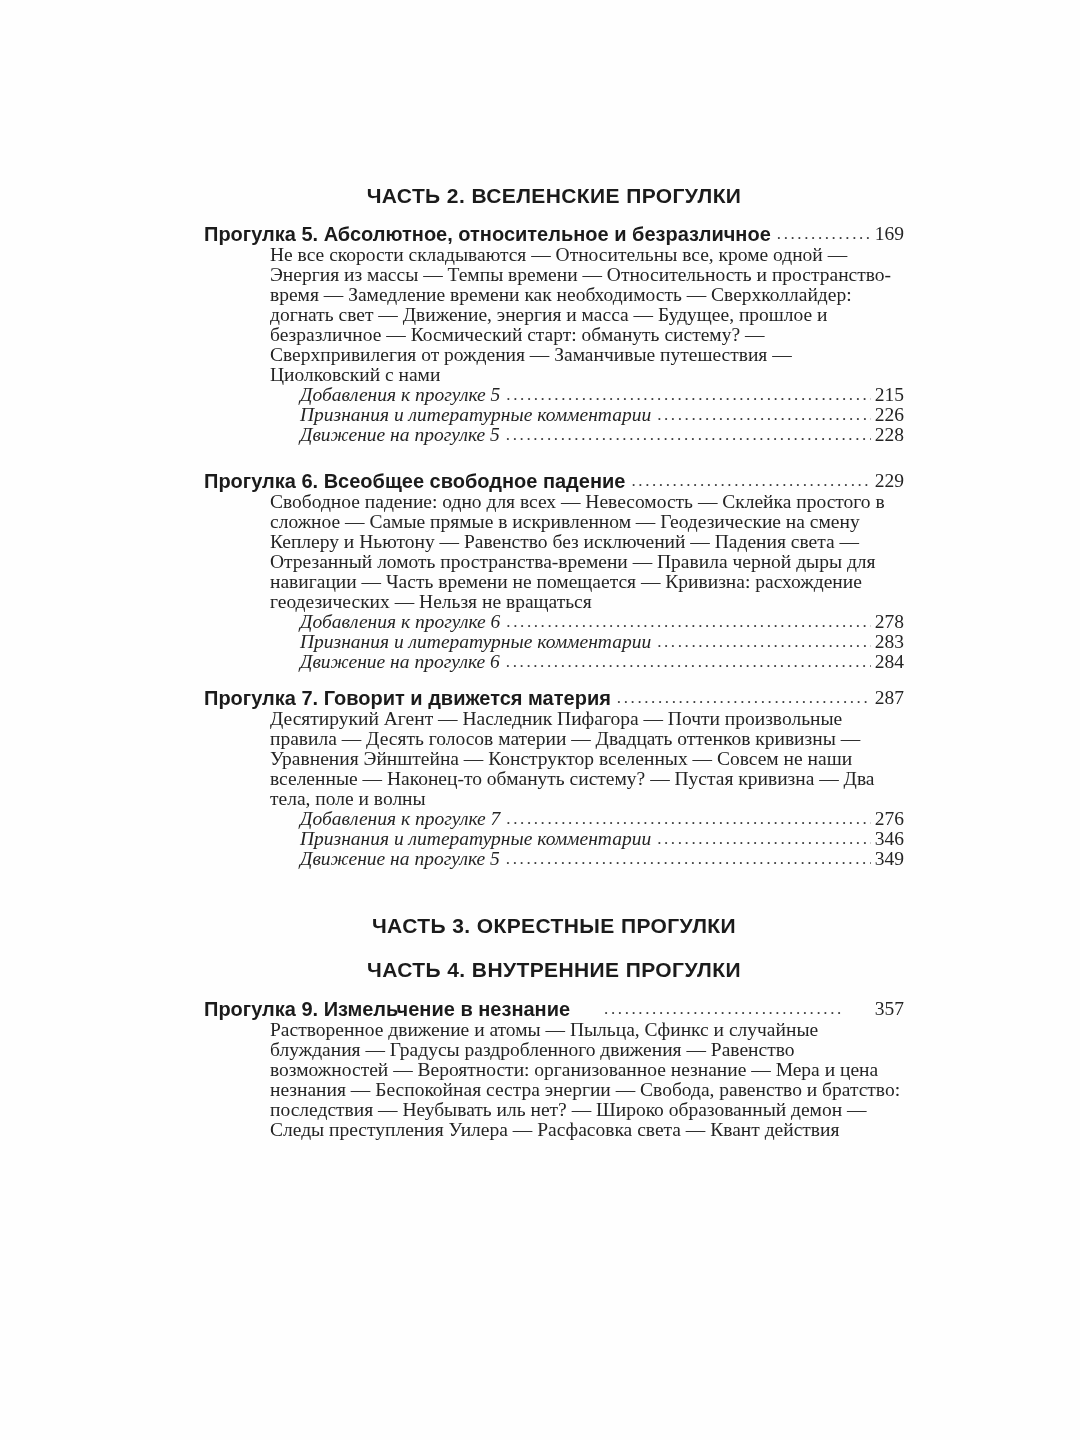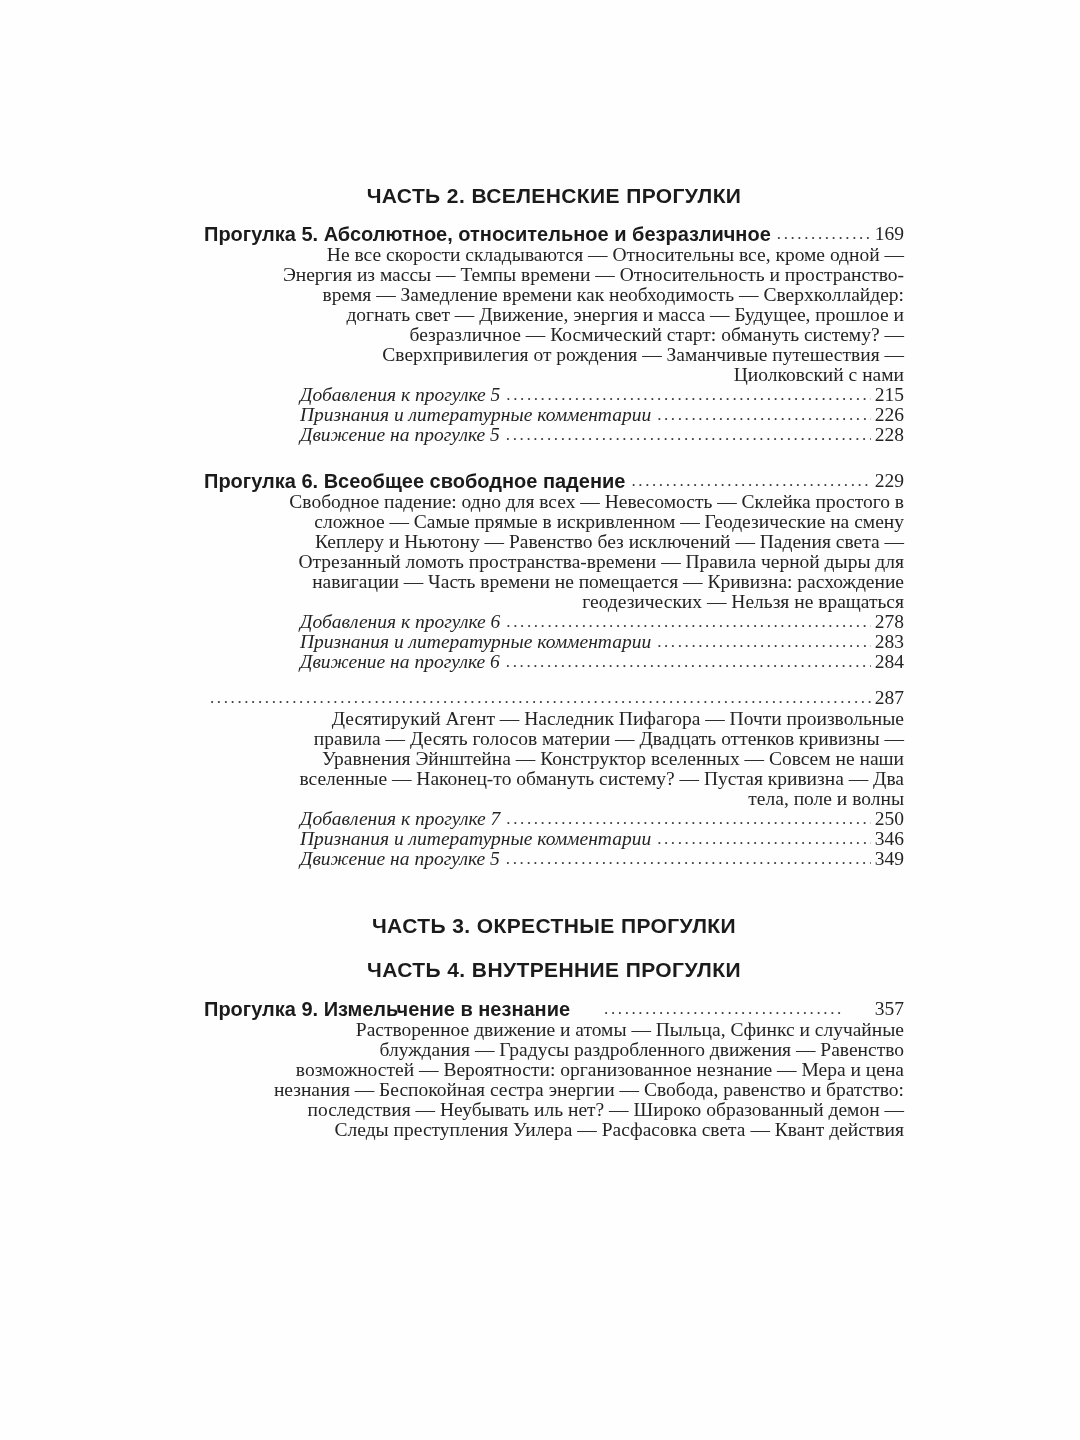--- a/index.html
+++ b/index.html
@@ -71,7 +71,7 @@
     font-size: 19.5px;
     line-height: 20px;
     color: #242424;
-    text-align: right;
+    text-align: left;
   }
   .sub-line {
     display: flex;

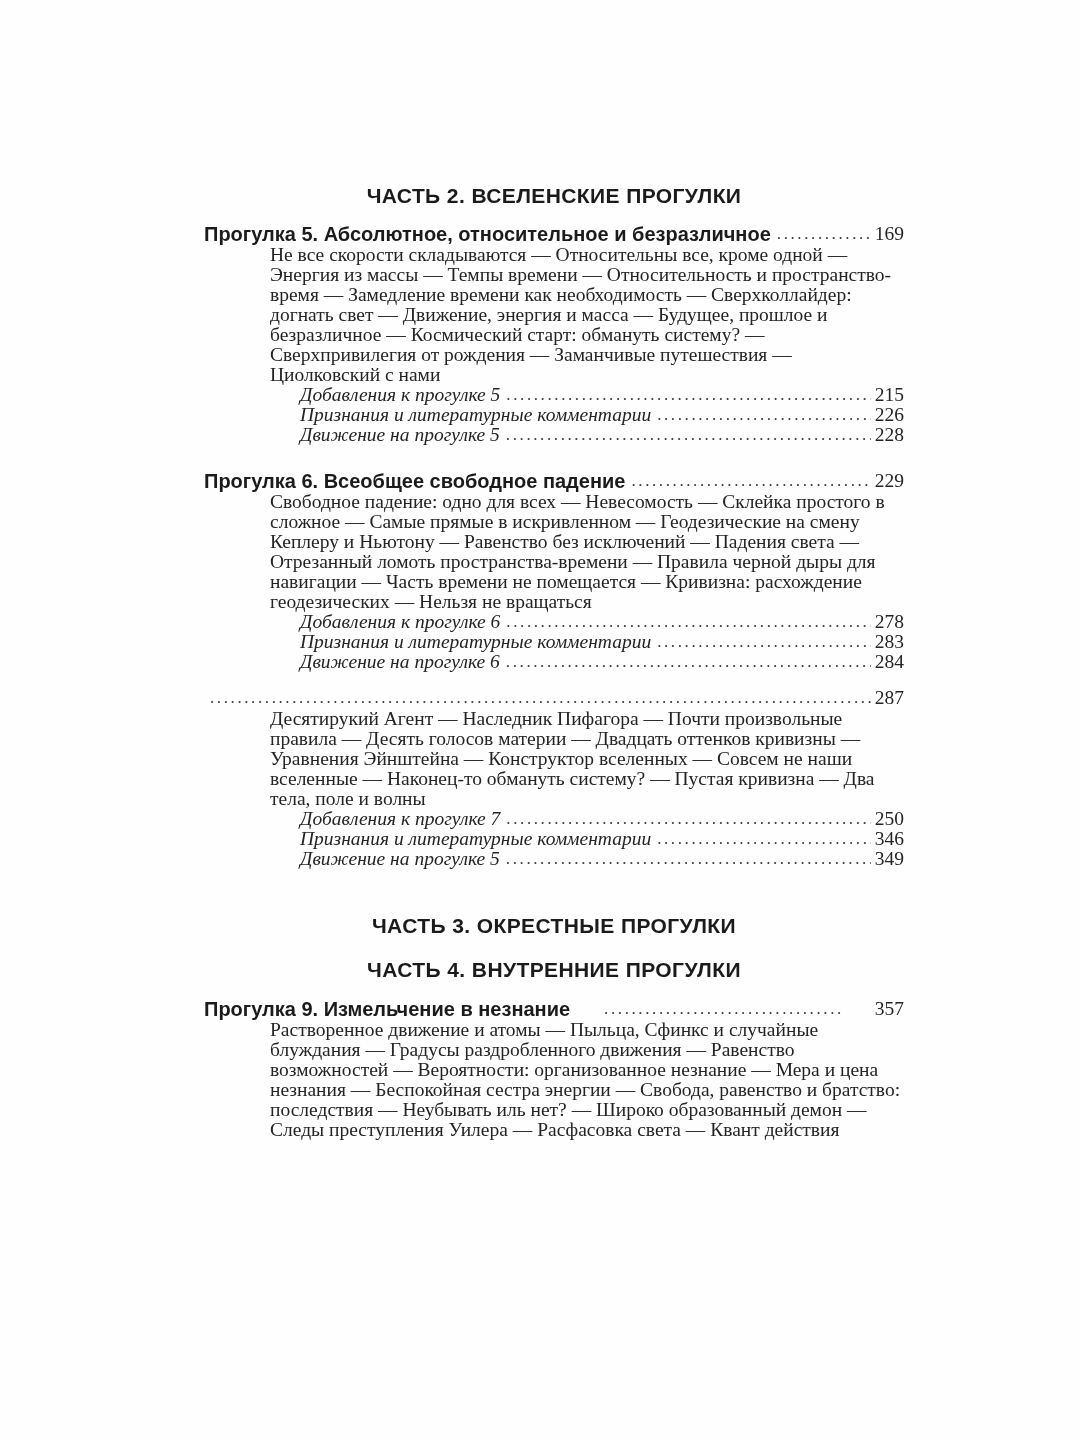--- a/index.html
+++ b/index.html
@@ -152,6 +152,7 @@
 
     <div>
       <div class="toc-line mt-entry-7">
+        <span class="entry-title">Прогулка 7. Говорит и движется материя</span>
         <span class="leader"></span>
         <span class="pagenum">287</span>
       </div>

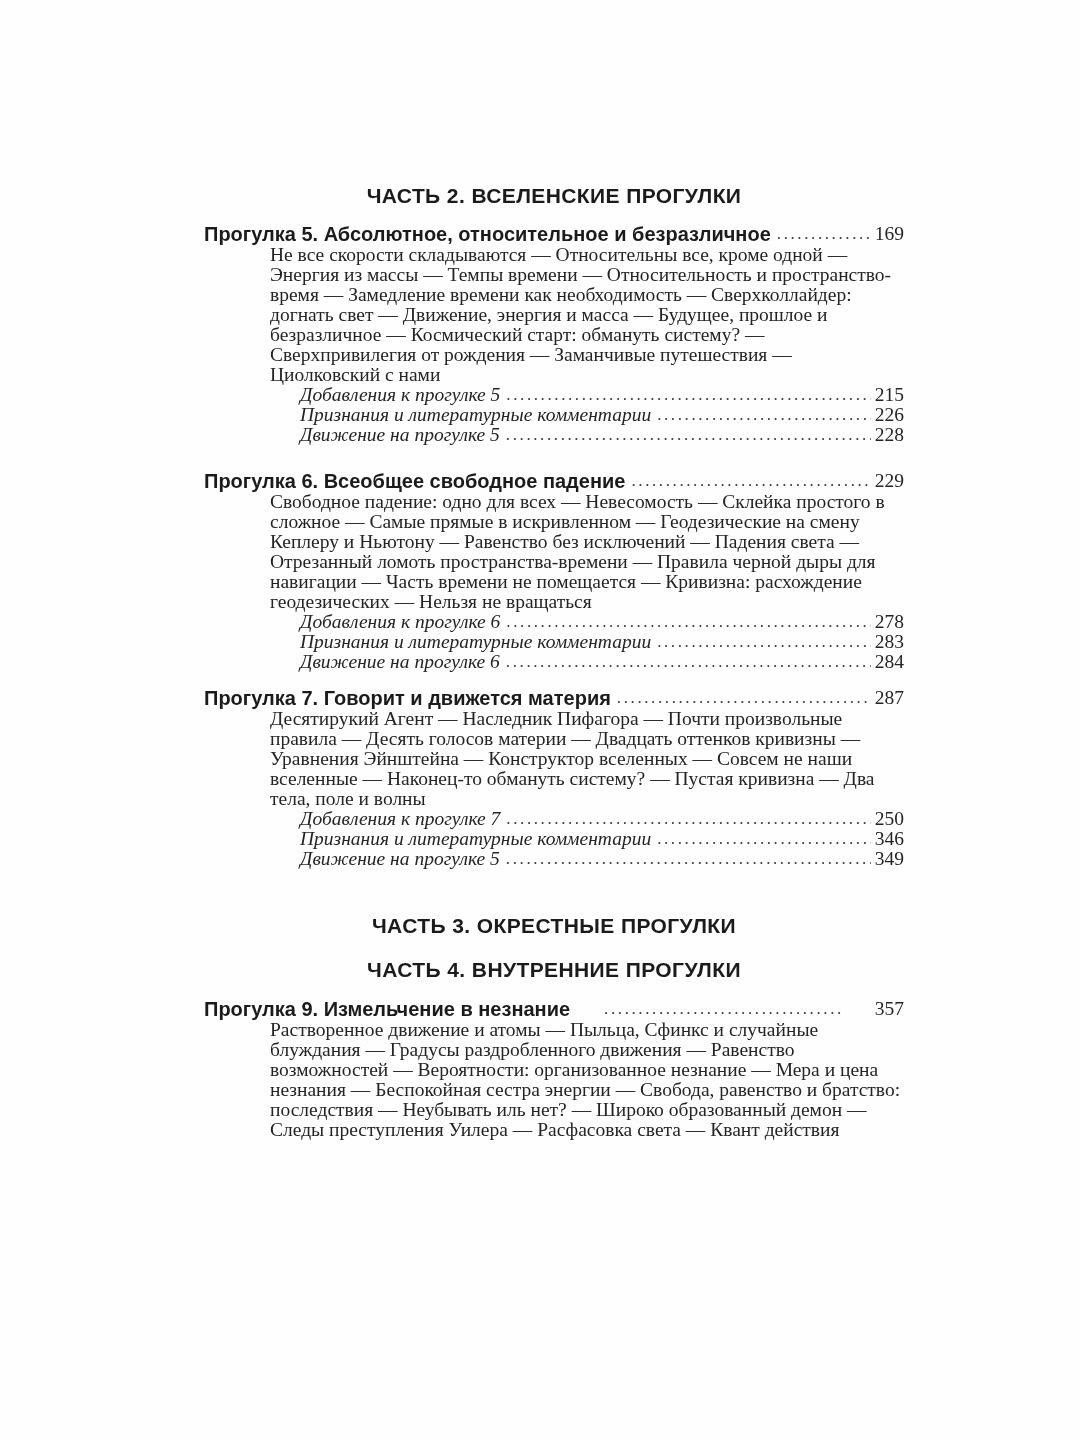--- a/index.html
+++ b/index.html
@@ -160,7 +160,7 @@
       <div class="sub-line">
         <span class="sub-title">Добавления к прогулке 7</span>
         <span class="leader"></span>
-        <span class="pagenum">250</span>
+        <span class="pagenum">276</span>
       </div>
       <div class="sub-line">
         <span class="sub-title">Признания и литературные комментарии</span>

